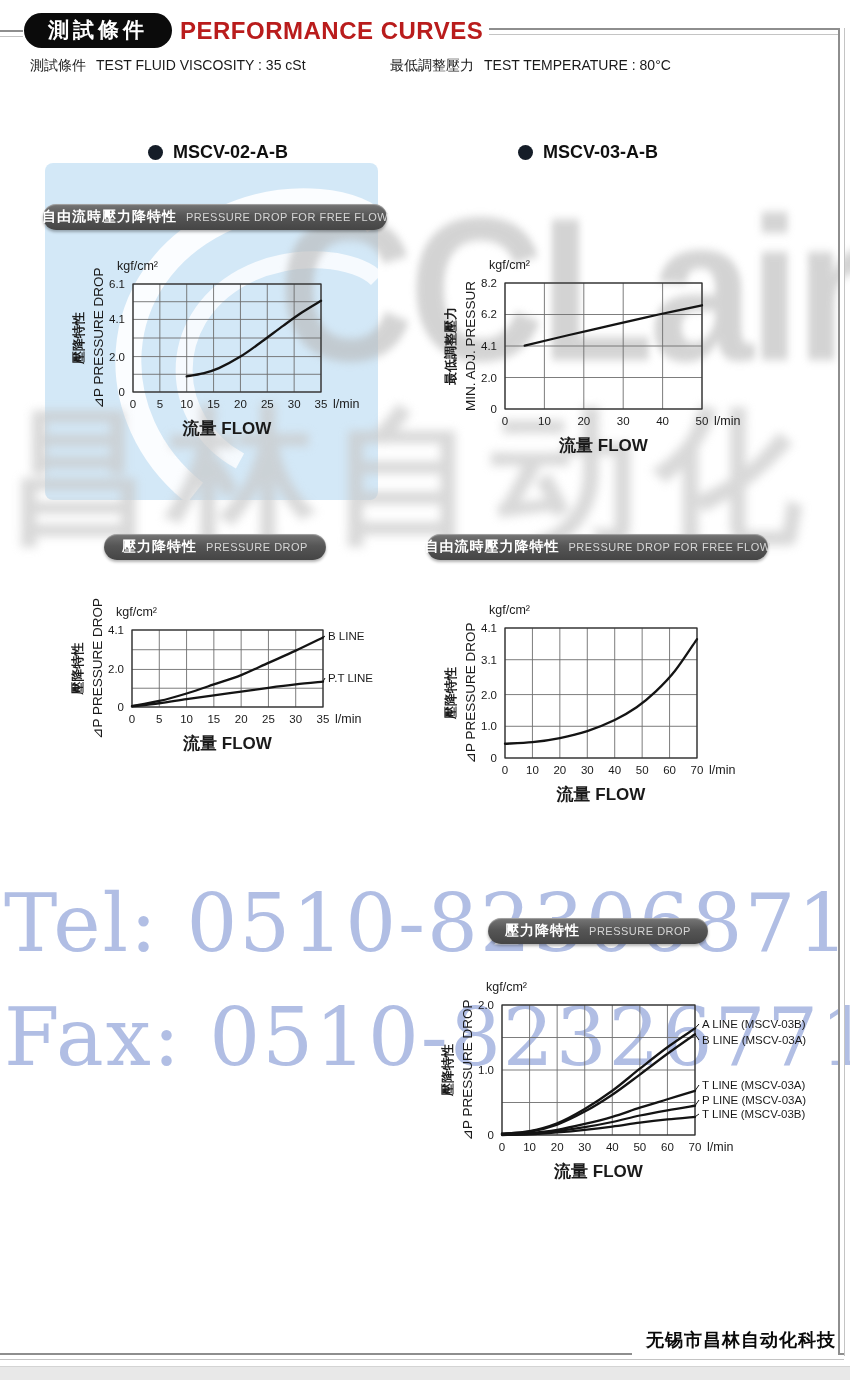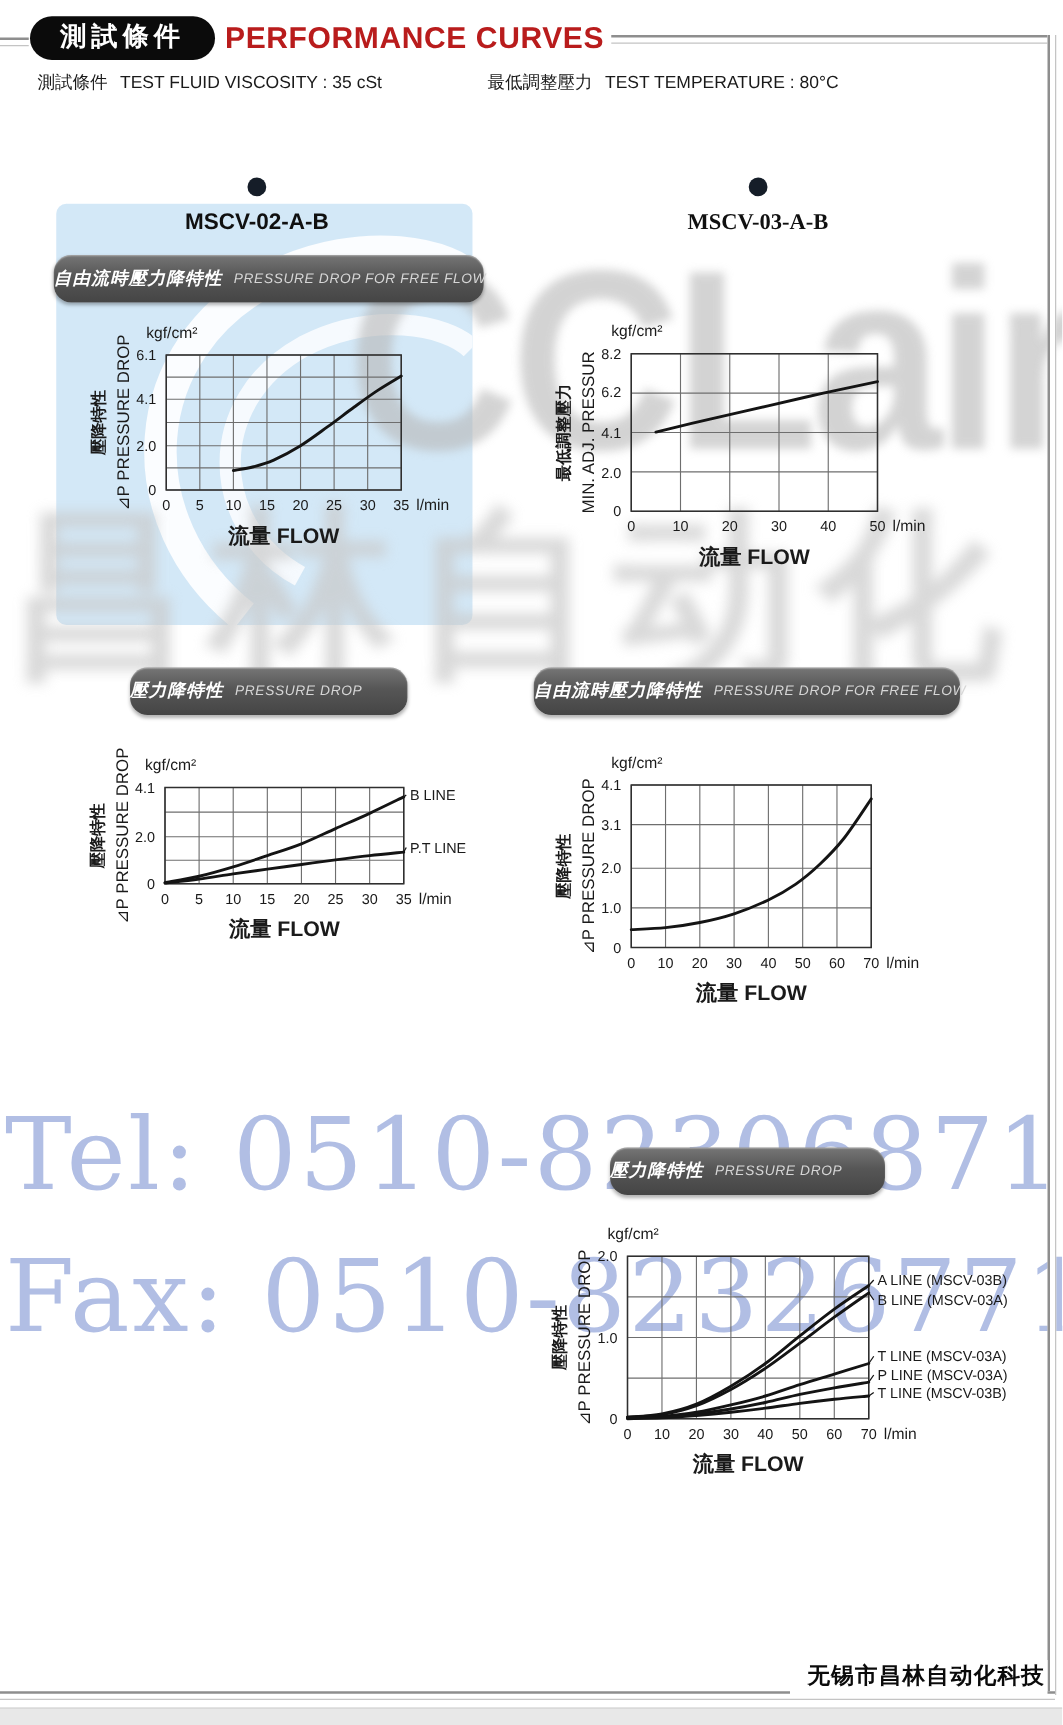--- a/index.html
+++ b/index.html
@@ -35,7 +35,7 @@
   .cond-cn{margin-right:10px;}
   
   .model{position:absolute;z-index:3;top:142px;display:flex;align-items:center;gap:10px;
-         font-size:18px;font-weight:bold;color:#101010;flex-direction:column;}
+         font-size:18px;font-weight:bold;color:#101010;}
   .model-1{left:148px;} .model-2{left:550px;font-family:Liberation Serif, serif;}
   .dot{width:15px;height:15px;border-radius:50%;background:#151d28;display:inline-block;}
   

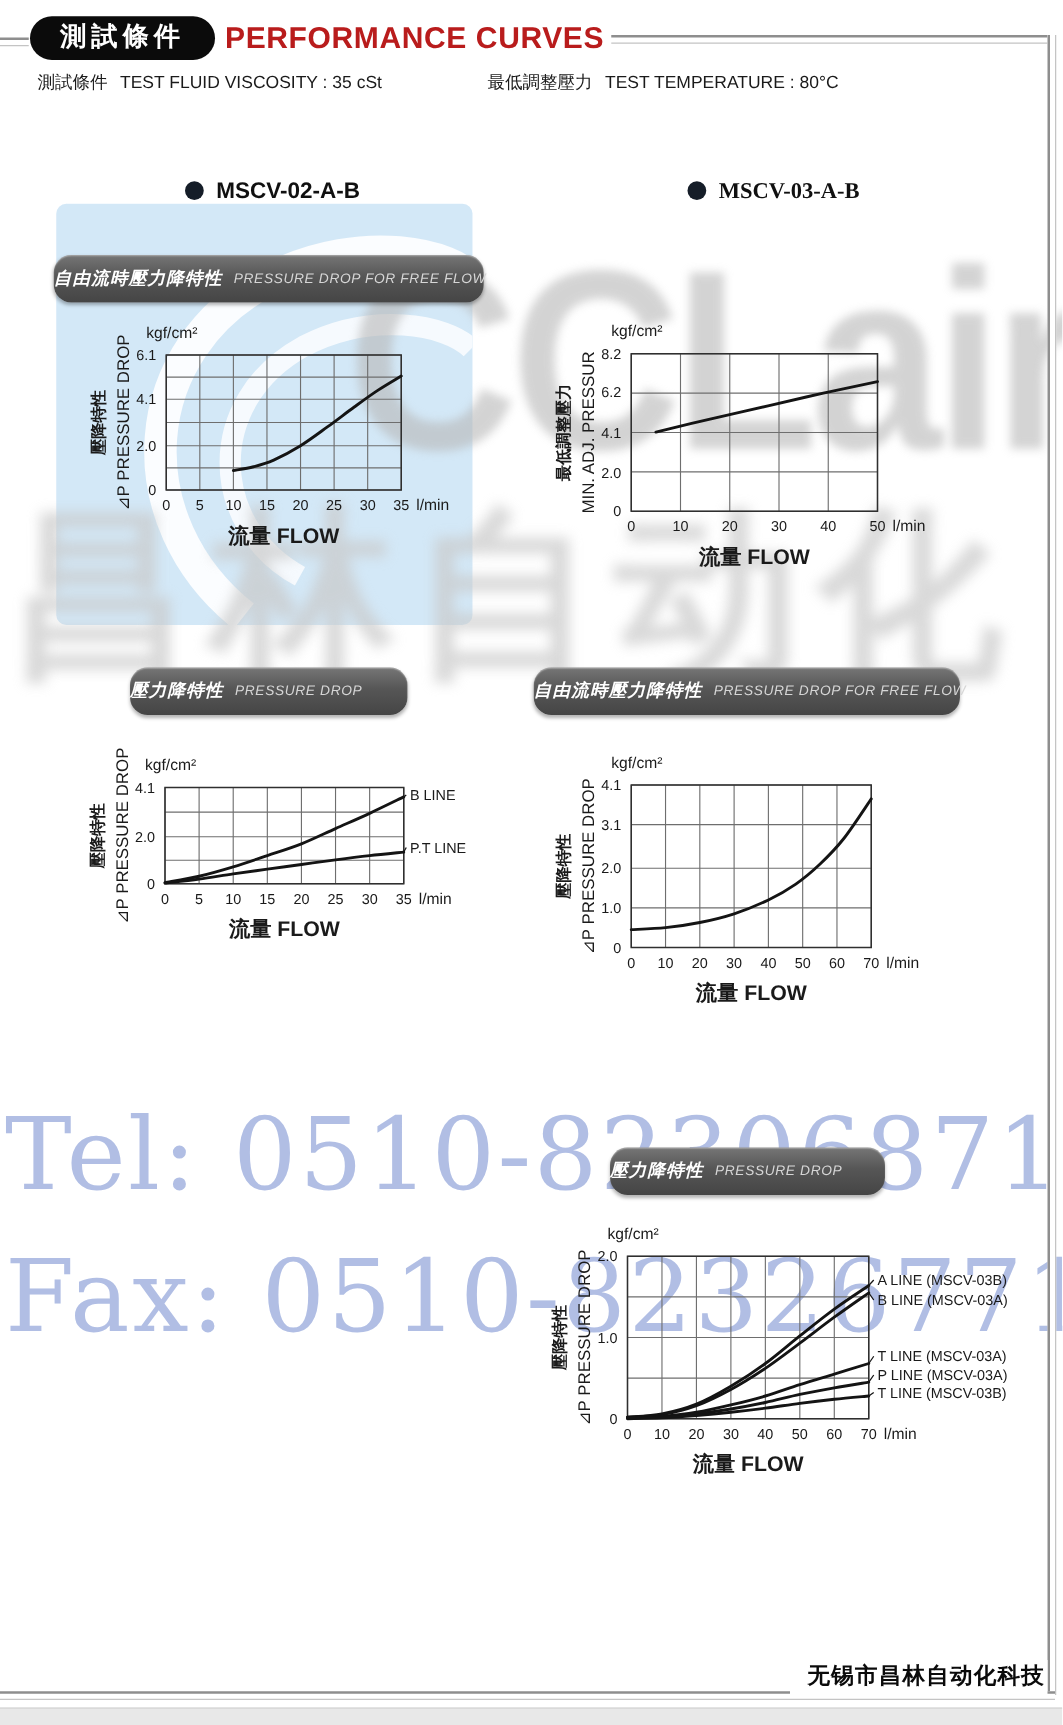--- a/index.html
+++ b/index.html
@@ -36,7 +36,7 @@
   
   .model{position:absolute;z-index:3;top:142px;display:flex;align-items:center;gap:10px;
          font-size:18px;font-weight:bold;color:#101010;}
-  .model-1{left:148px;} .model-2{left:550px;font-family:Liberation Serif, serif;}
+  .model-1{left:148px;} .model-2{left:518px;}
   .dot{width:15px;height:15px;border-radius:50%;background:#151d28;display:inline-block;}
   
   .pill{position:absolute;z-index:3;height:38px;border-radius:14px;

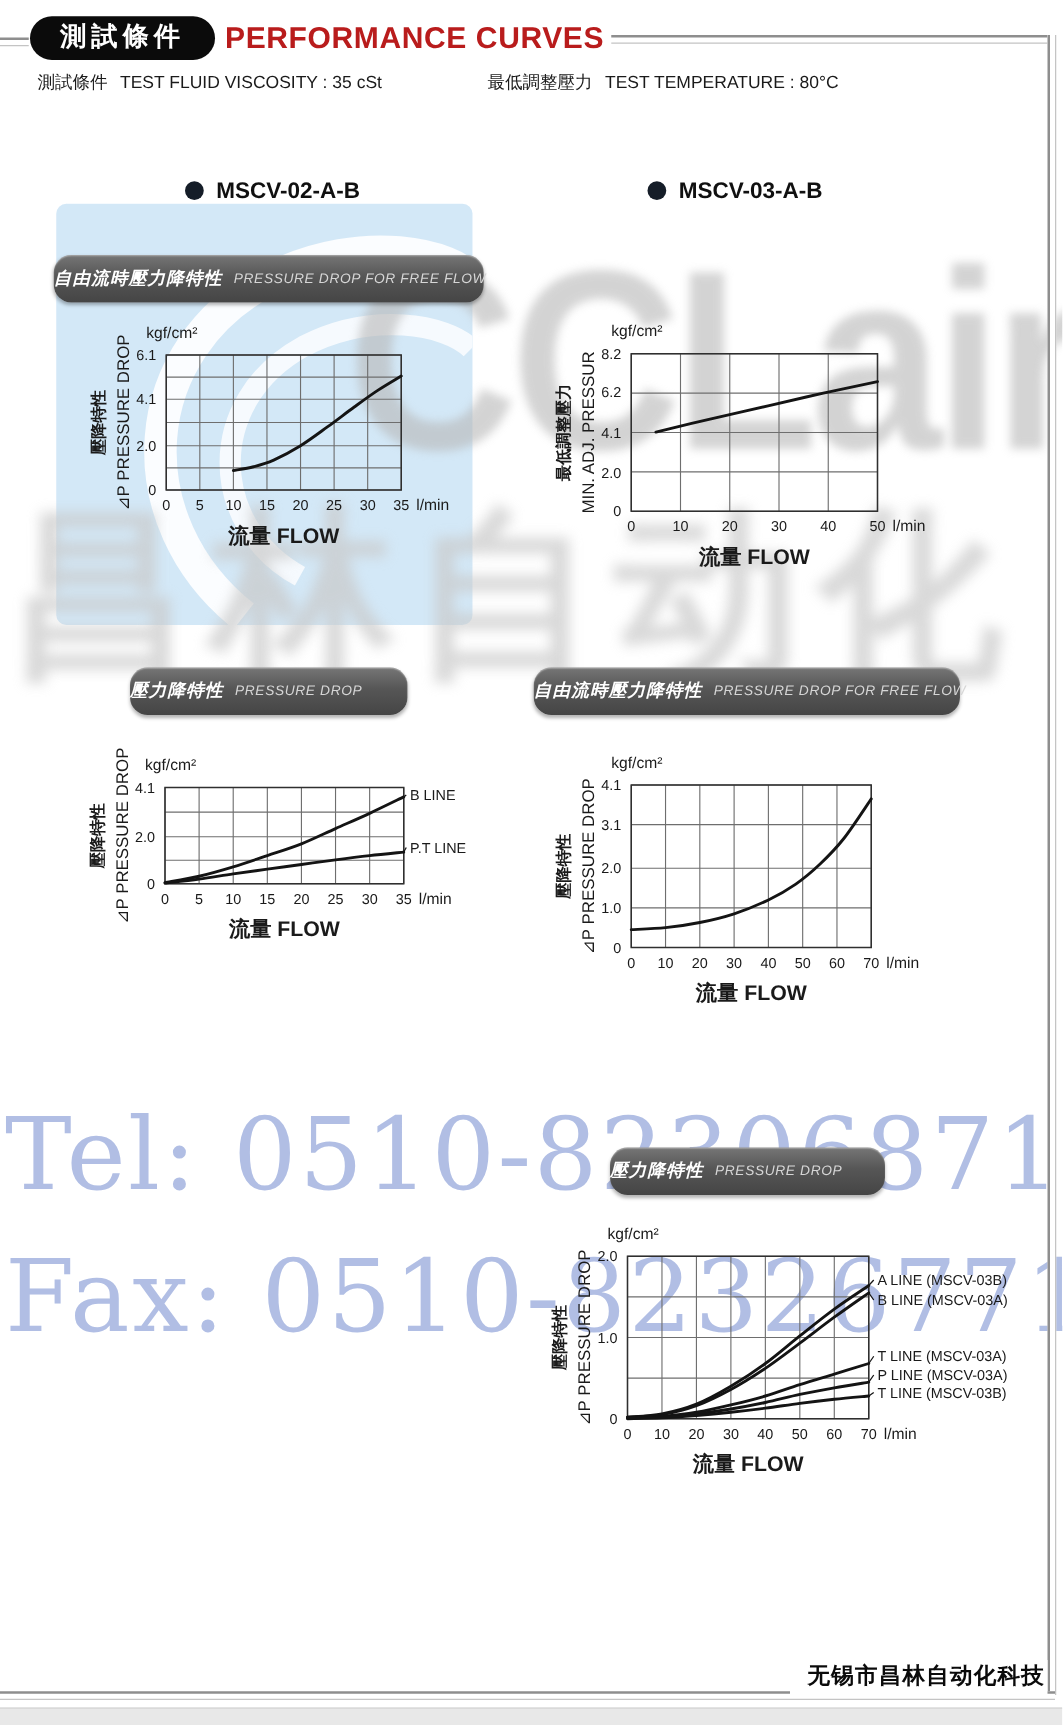--- a/index.html
+++ b/index.html
@@ -39,10 +39,10 @@
   .model-1{left:148px;} .model-2{left:518px;}
   .dot{width:15px;height:15px;border-radius:50%;background:#151d28;display:inline-block;}
   
-  .pill{position:absolute;z-index:3;height:38px;border-radius:14px;
+  .pill{position:absolute;z-index:3;height:26px;border-radius:14px;
         background:linear-gradient(180deg,#767676 0%,#565656 45%,#454545 100%);
         box-shadow:0 2px 3px rgba(0,0,0,.3), inset 0 1px 1px rgba(255,255,255,.35);
-        display:flex;align-items:center;gap:9px;white-space:nowrap;font-style:italic;}
+        display:flex;align-items:center;justify-content:center;gap:9px;white-space:nowrap;}
   .pill-cn{color:#ffffff;font-weight:bold;font-size:14px;letter-spacing:1px;}
   .pill-en{color:#d6d6d6;font-size:11px;letter-spacing:.5px;}
   .pill-1{left:43px;top:204px;width:344px;}

